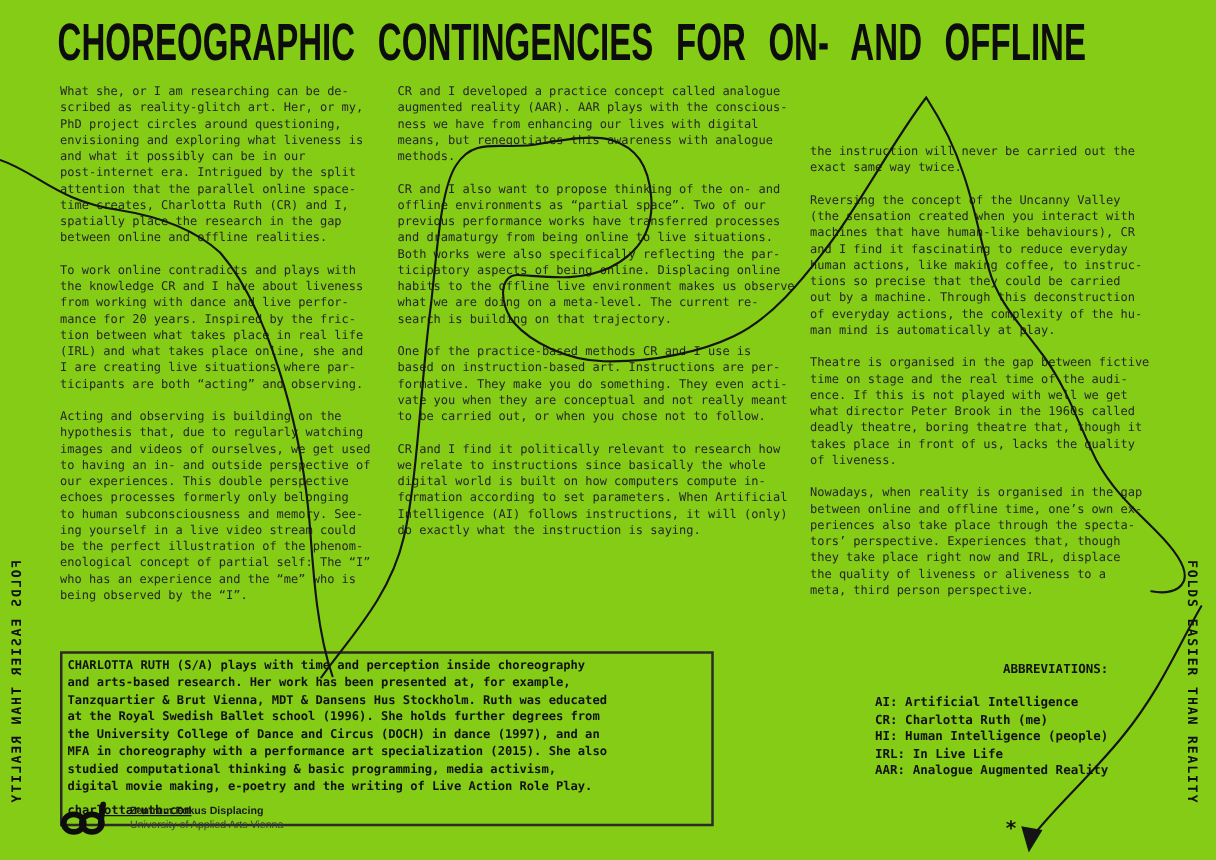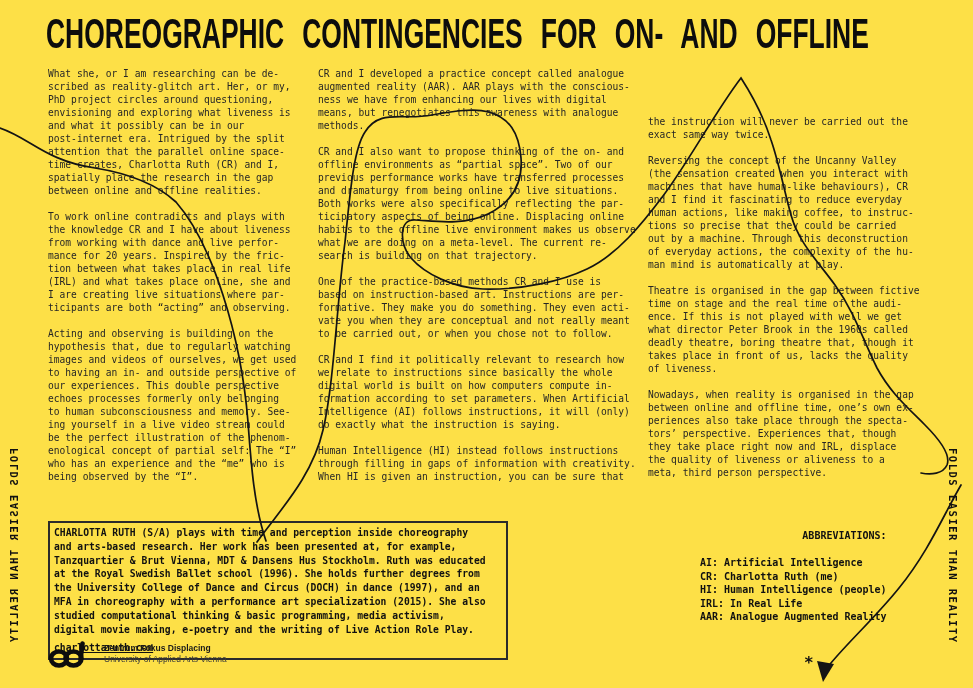--- a/index.html
+++ b/index.html
@@ -3,7 +3,7 @@
 <meta charset="utf-8">
 <style>
   html,body{margin:0;padding:0;background:#e8e8e8;}
-  #page{position:relative;width:973px;height:688px;background:#fde047;overflow:hidden;
+  #page{position:relative;width:973px;height:688px;background:#84cc16;overflow:hidden;
         font-family:"DejaVu Sans Mono","Liberation Mono",monospace;color:#222;}
   
   #title{position:absolute;left:46px;top:10px;white-space:nowrap;

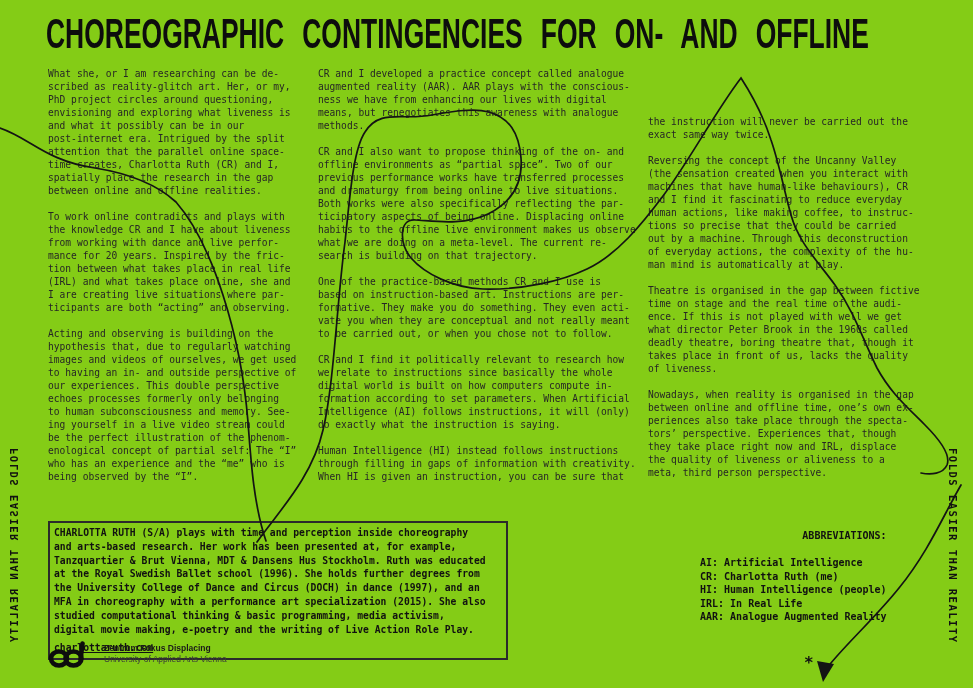--- a/index.html
+++ b/index.html
@@ -108,9 +108,6 @@
 formation according to set parameters. When Artificial
 Intelligence (AI) follows instructions, it will (only)
 do exactly what the instruction is saying.</div>
-    <div class="para">Human Intelligence (HI) instead follows instructions
-through filling in gaps of information with creativity.
-When HI is given an instruction, you can be sure that</div>
   </div>
 
   <div id="col3" class="col">

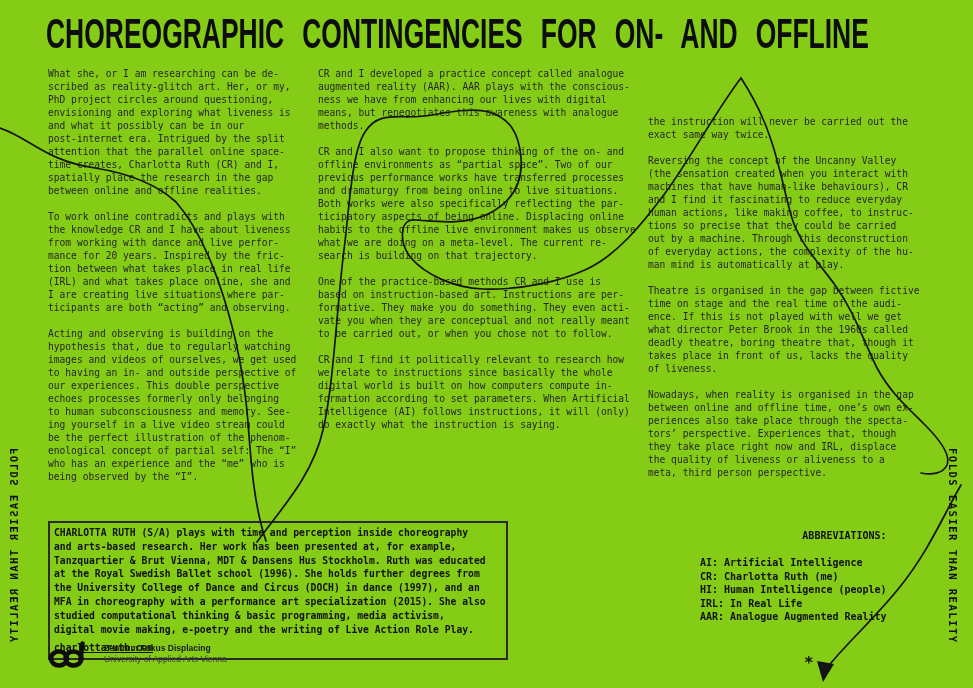--- a/index.html
+++ b/index.html
@@ -17,7 +17,7 @@
   #col3{left:648px;margin-top:48px;}
   .para{white-space:pre;margin:0 0 13px 0;font-size:9.6px;line-height:13px;color:#262626;}
   
-  #bio-box{position:absolute;left:48px;top:521px;width:460px;border:2px solid #2b2b2b;
+  #bio-box{position:absolute;left:48px;top:521px;width:523px;border:2px solid #2b2b2b;
            padding:3px 4px;box-sizing:border-box;background:transparent;}
   #bio-text{white-space:pre;font-weight:700;font-size:9.7px;line-height:13.8px;color:#111;}
   #bio-link{display:inline-block;font-weight:700;font-size:9.7px;line-height:13.8px;

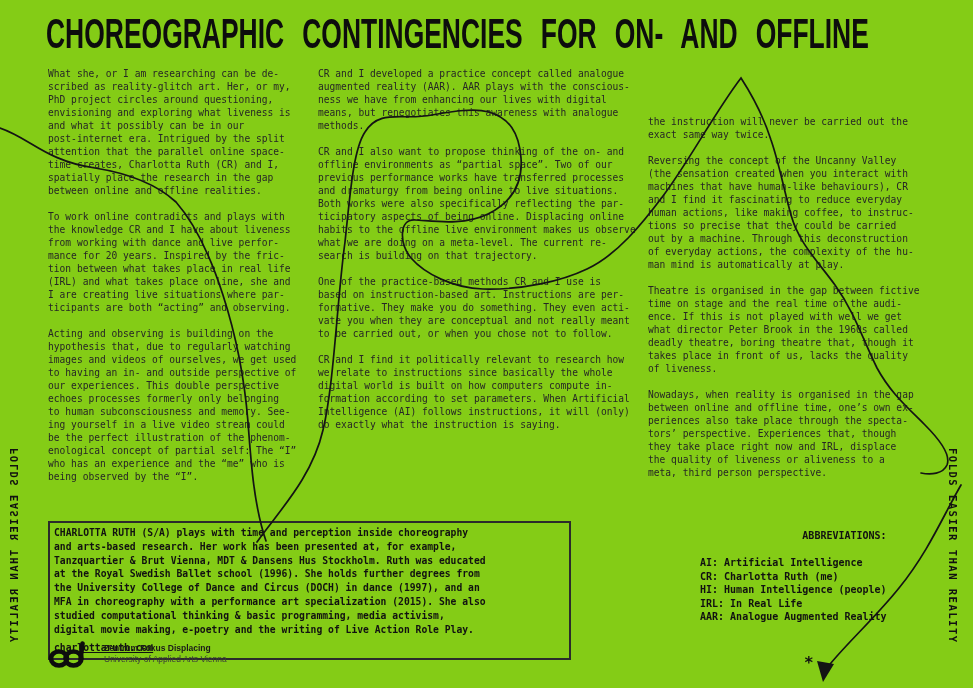--- a/index.html
+++ b/index.html
@@ -155,7 +155,7 @@
     <div class="abbr-item">AI: Artificial Intelligence</div>
     <div class="abbr-item">CR: Charlotta Ruth (me)</div>
     <div class="abbr-item">HI: Human Intelligence (people)</div>
-    <div class="abbr-item">IRL: In Real Life</div>
+    <div class="abbr-item">IRL: In Live Life</div>
     <div class="abbr-item">AAR: Analogue Augmented Reality</div>
   </div>
 

